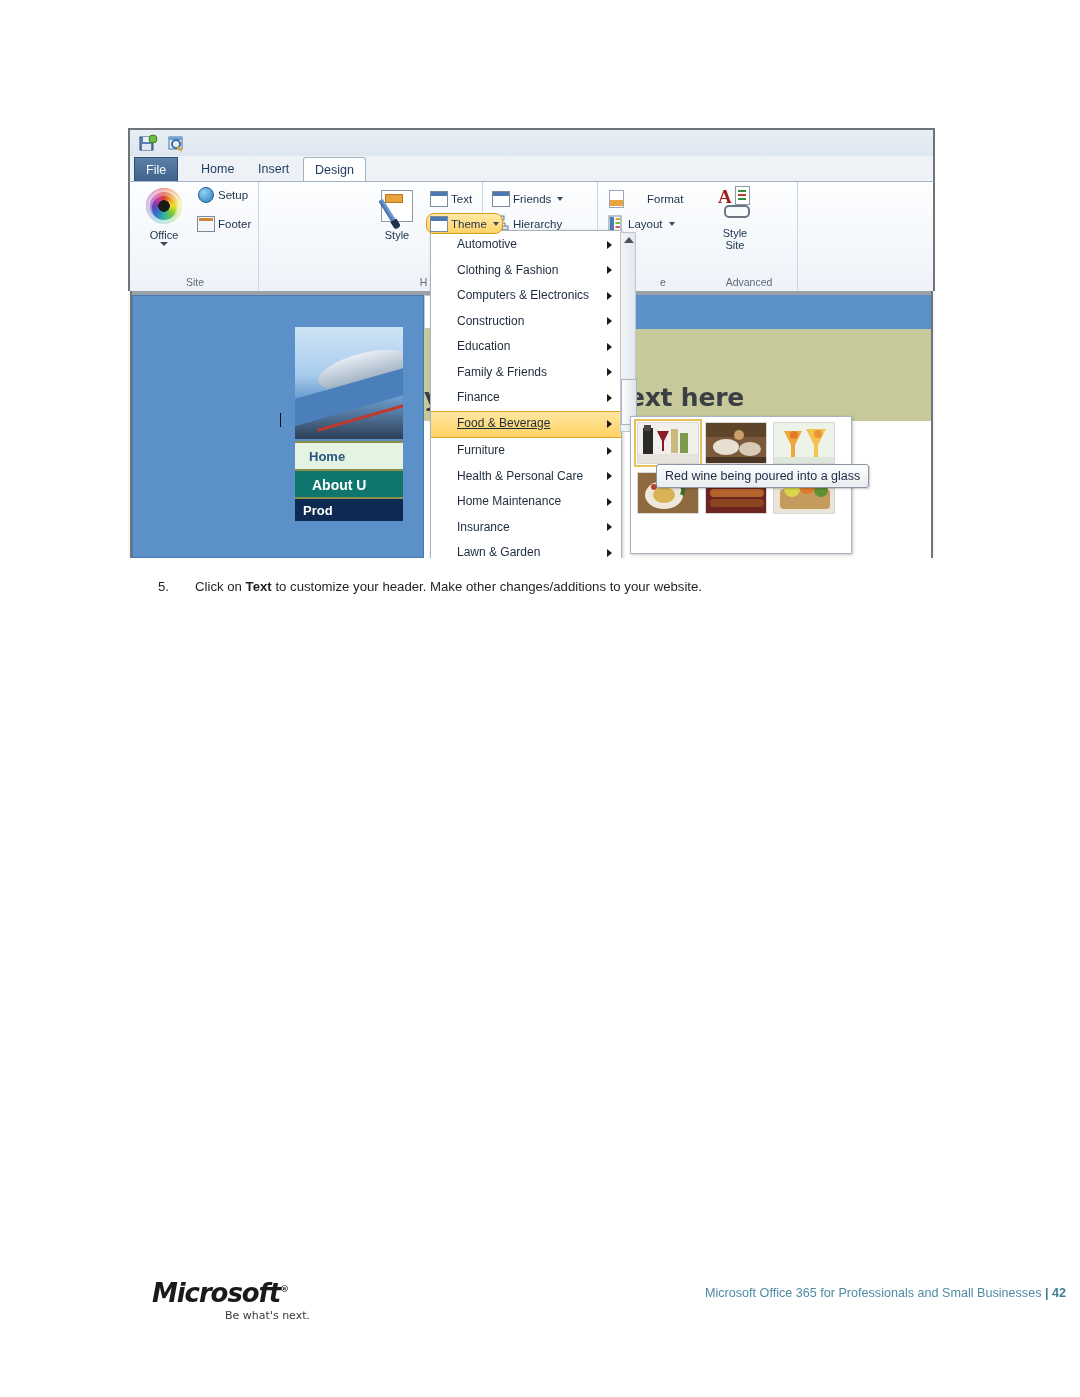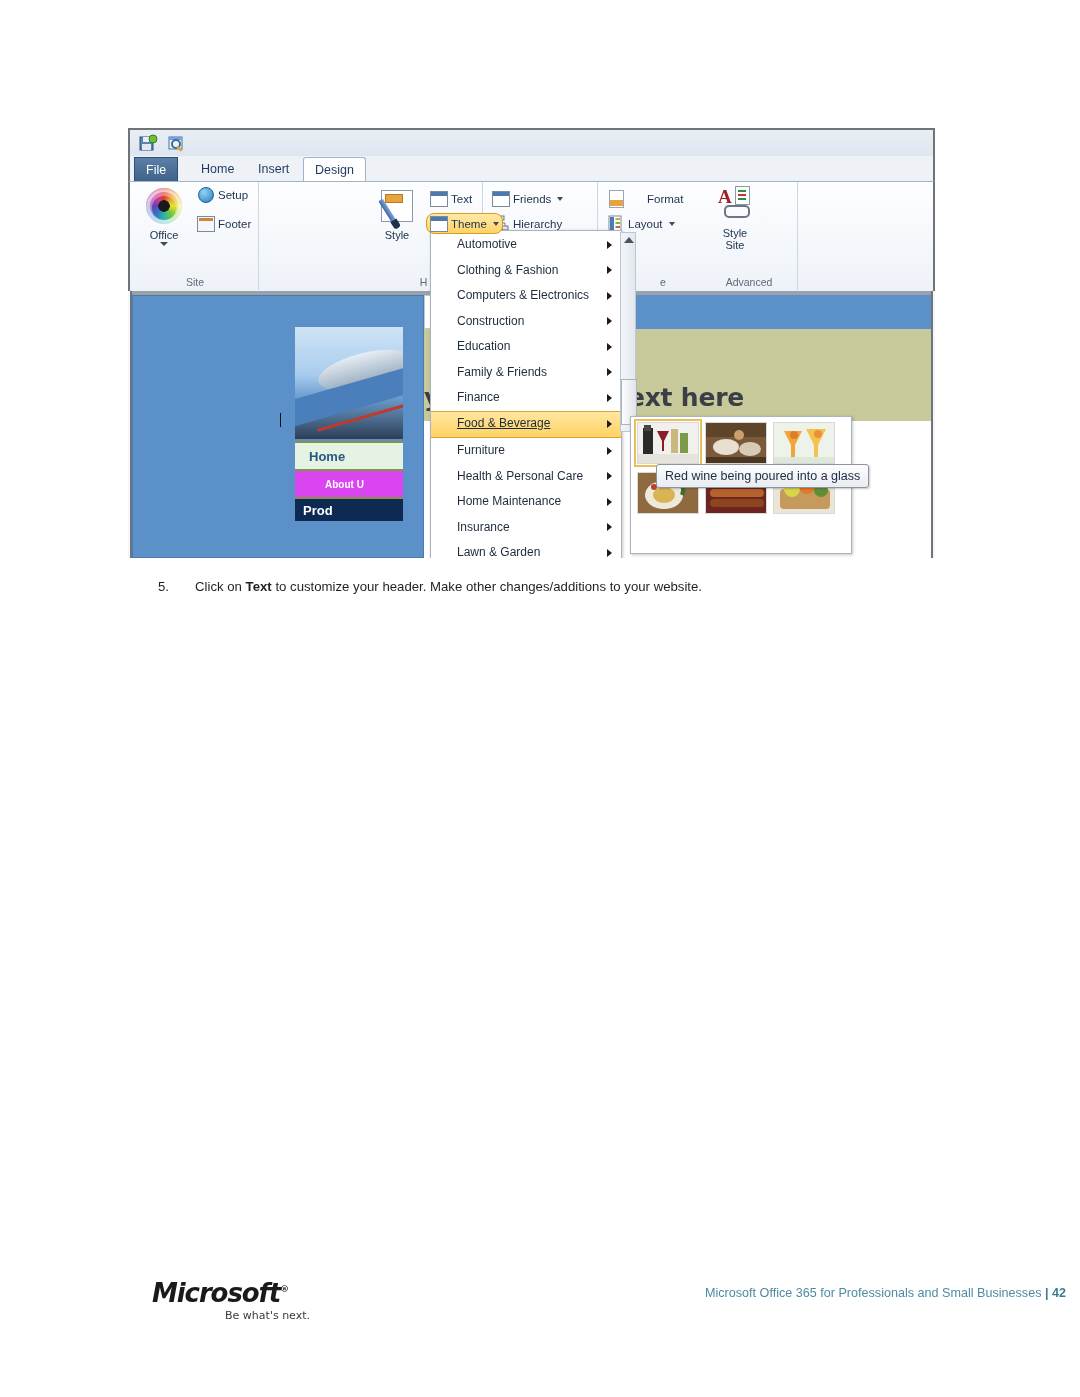--- a/index.html
+++ b/index.html
@@ -380,9 +380,9 @@
   }
   .pv-nav-about {
     position:absolute; left:163px; top:178px; width:108px; height:28px;
-    background:#d946ef; border-top:2px solid #8a8f4a;
-    color:#ffffff; font-size:10px; font-weight:bold;
-    line-height:28px; padding-left:30px; box-sizing:border-box;
+    background:#0f766e; border-top:2px solid #8a8f4a;
+    color:#ffffff; font-size:14px; font-weight:bold;
+    line-height:28px; padding-left:17px; box-sizing:border-box;
     white-space:nowrap; overflow:hidden;
   }
   .pv-nav-prod {

